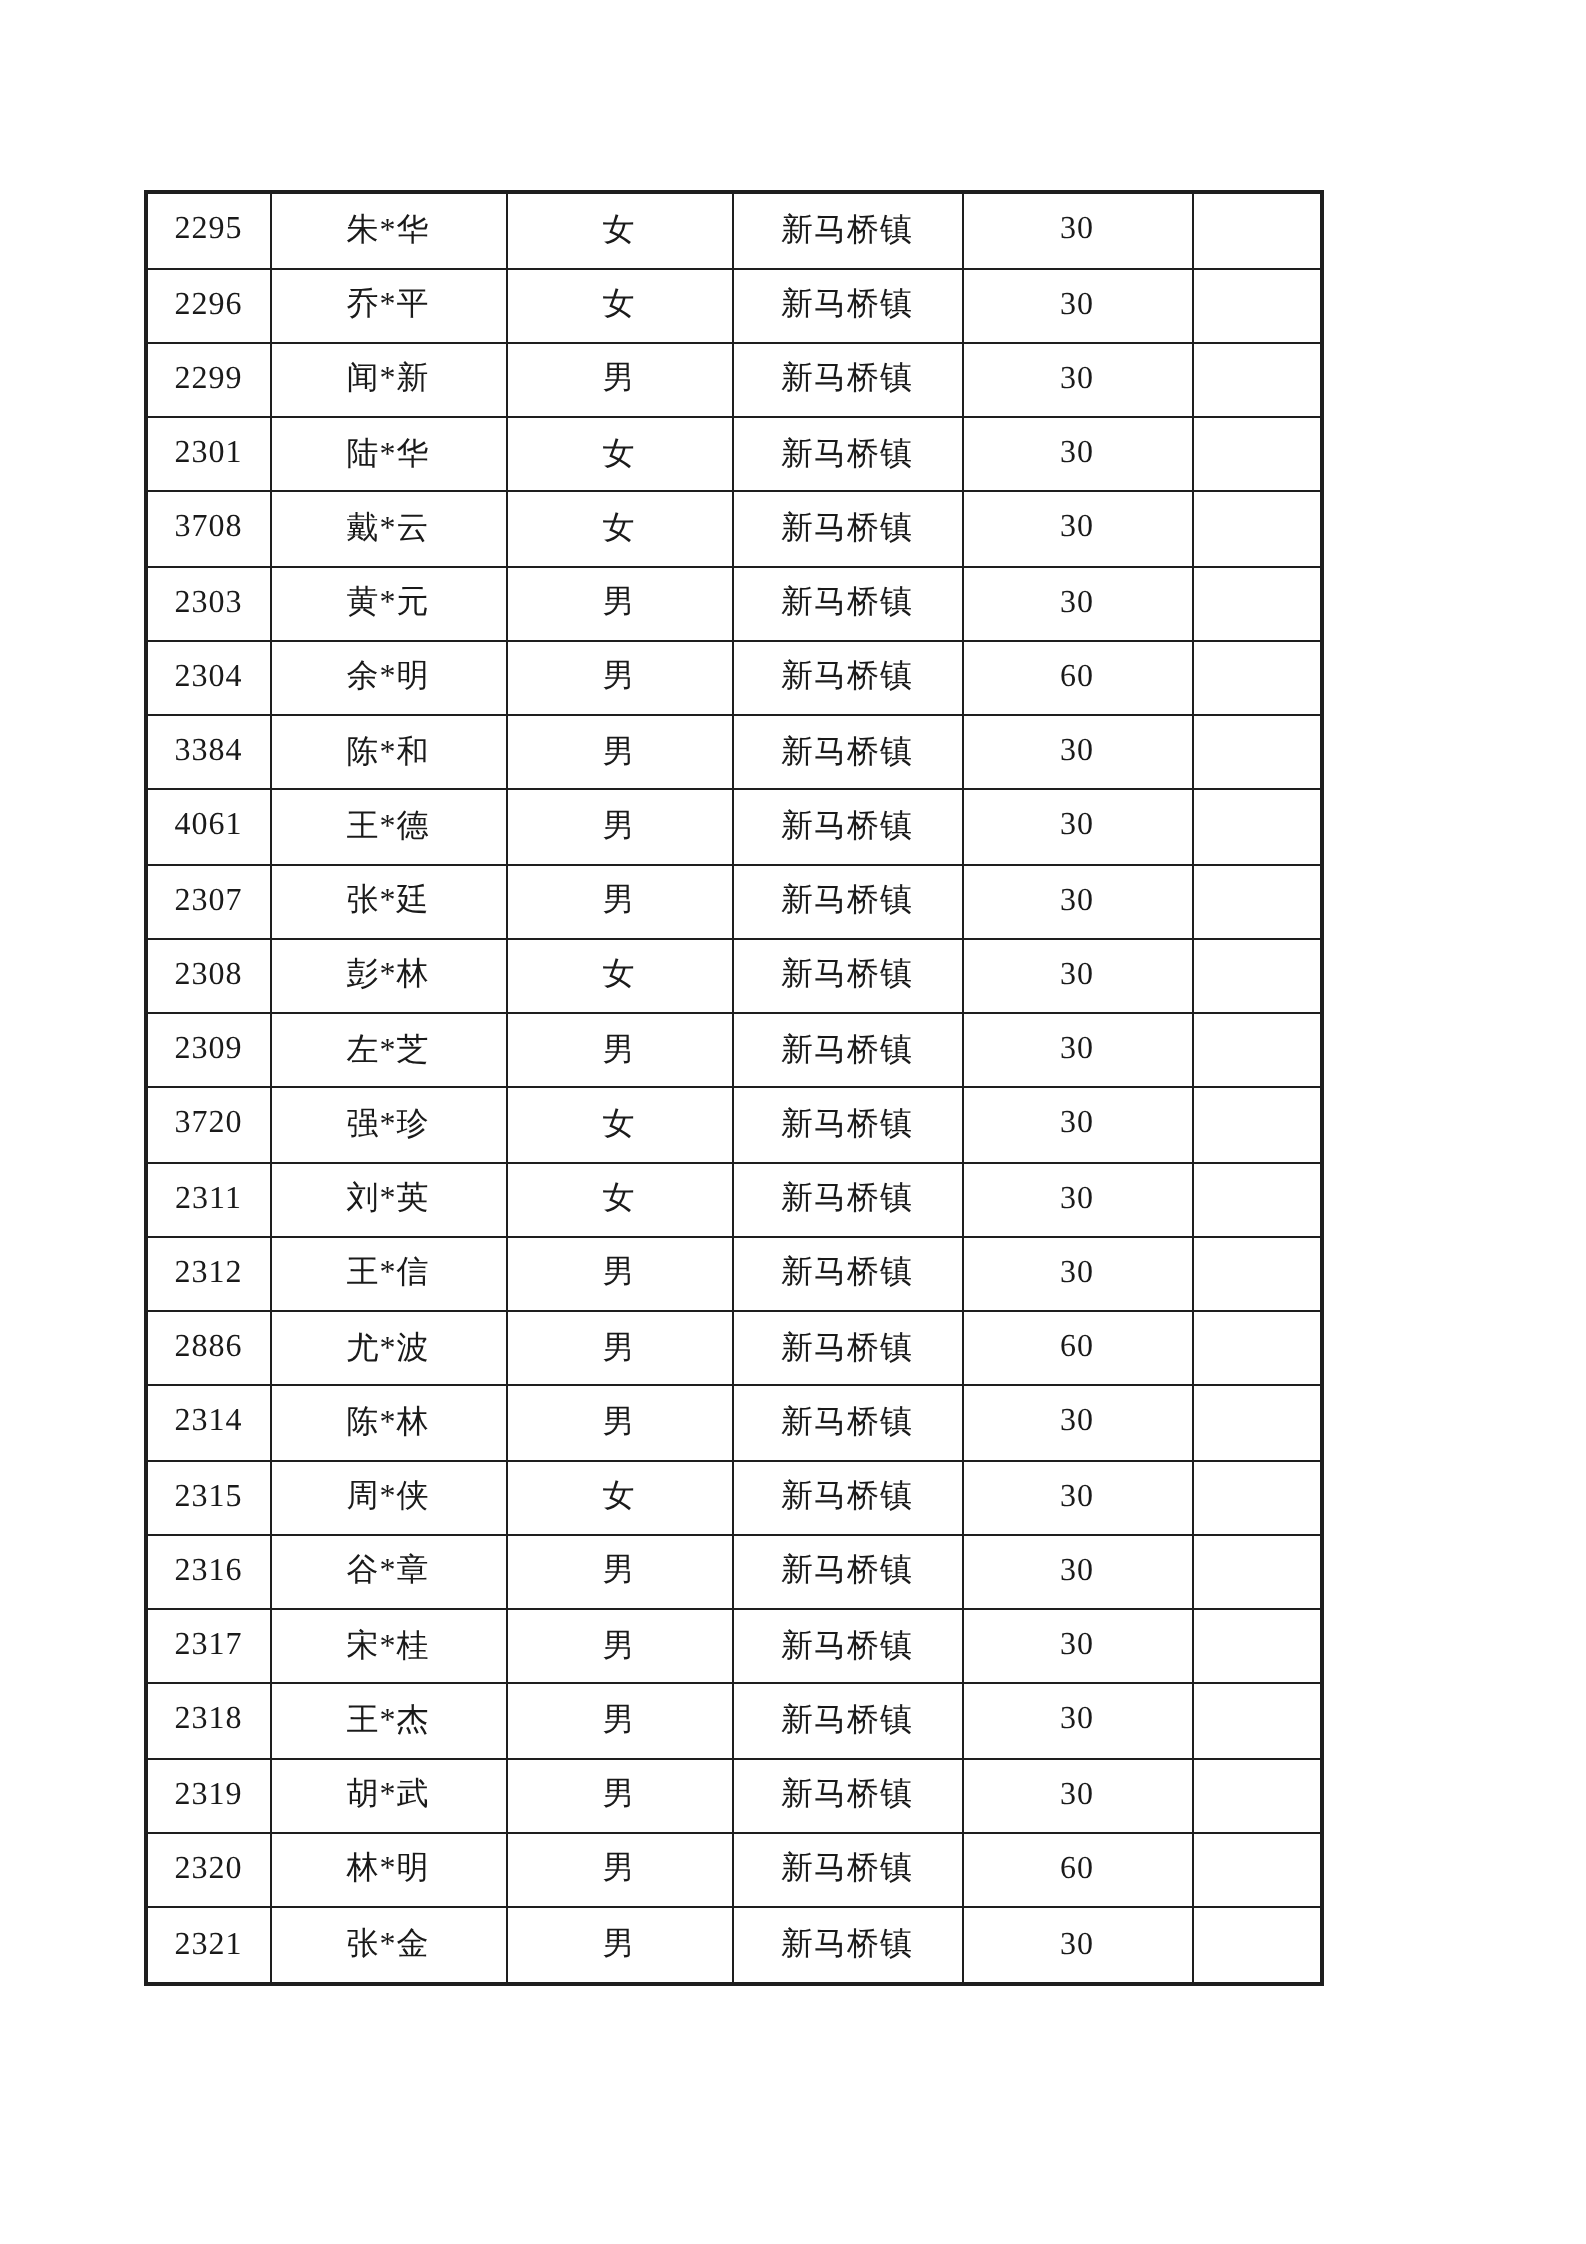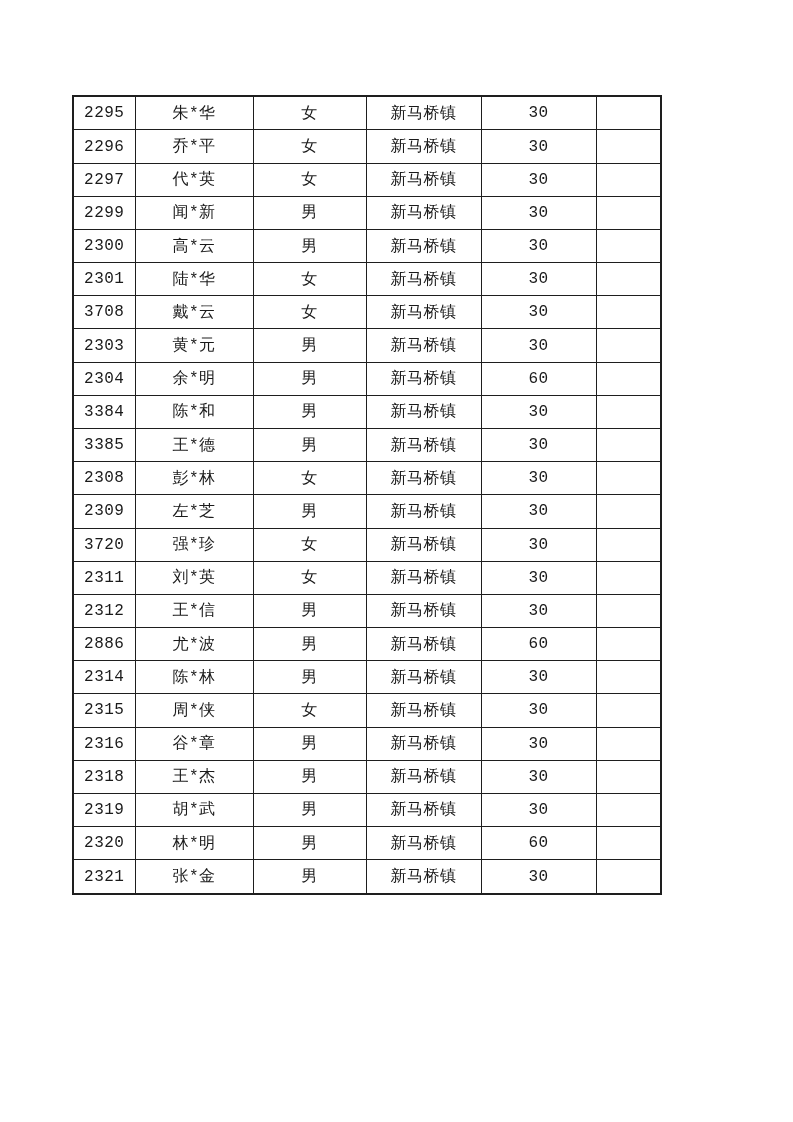--- a/index.html
+++ b/index.html
@@ -22,11 +22,10 @@
     left: 72px;
     top: 95px;
     width: 588px;
-    height: 800px;
+    height: 898px;
     border-collapse: collapse;
     table-layout: fixed;
     border: 2px solid var(--border-color, #1e1e1e);
-    font-family: Liberation Mono, monospace;
   }
   table.doc-table td {
     border: 1.5px solid var(--border-color, #1e1e1e);

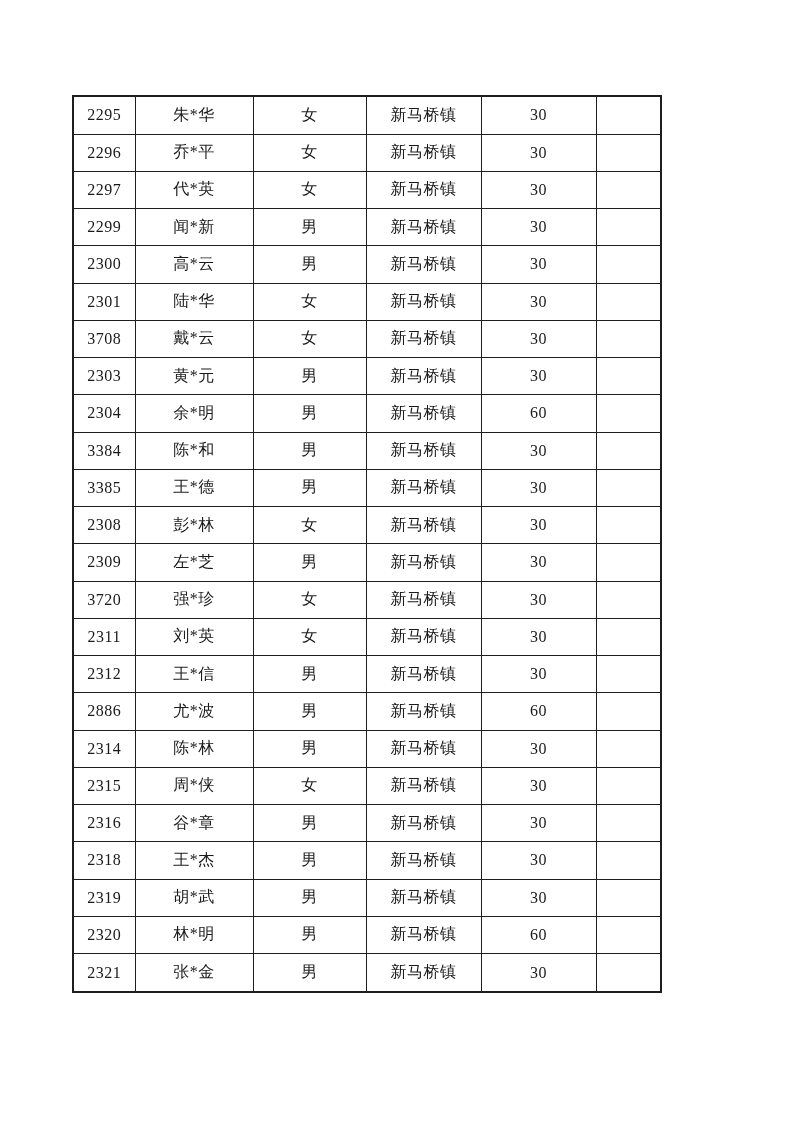--- a/index.html
+++ b/index.html
@@ -76,14 +76,6 @@
     <td></td>
   </tr>
         <tr>
-    <td>2297</td>
-    <td>代*英</td>
-    <td>女</td>
-    <td>新马桥镇</td>
-    <td>30</td>
-    <td></td>
-  </tr>
-        <tr>
     <td>2299</td>
     <td>闻*新</td>
     <td>男</td>

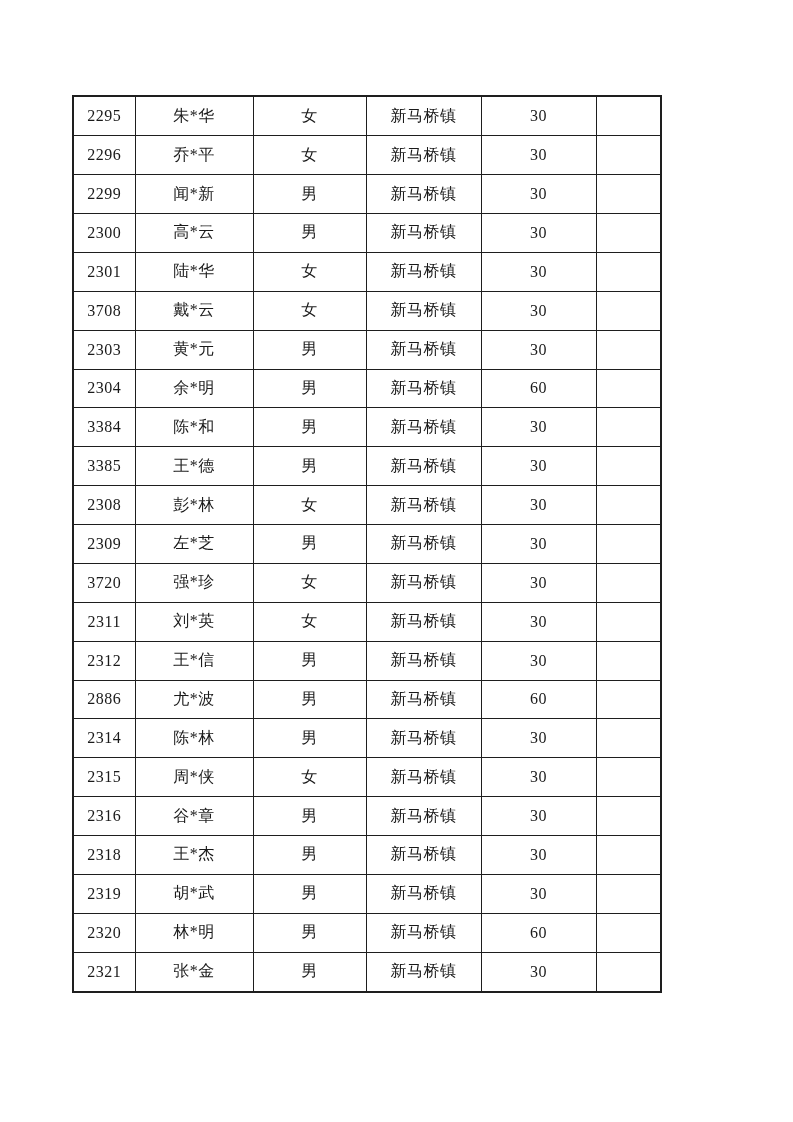--- a/index.html
+++ b/index.html
@@ -84,14 +84,6 @@
     <td></td>
   </tr>
         <tr>
-    <td>2300</td>
-    <td>高*云</td>
-    <td>男</td>
-    <td>新马桥镇</td>
-    <td>30</td>
-    <td></td>
-  </tr>
-        <tr>
     <td>2301</td>
     <td>陆*华</td>
     <td>女</td>

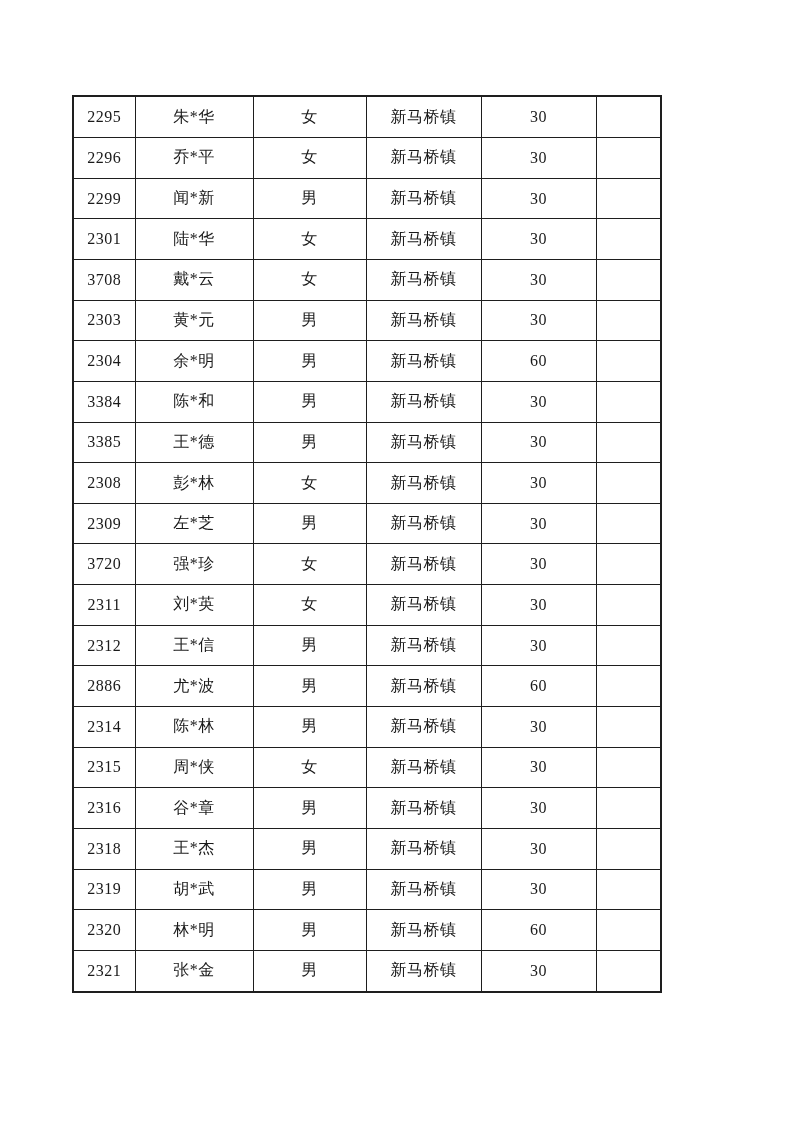--- a/index.html
+++ b/index.html
@@ -124,7 +124,7 @@
     <td></td>
   </tr>
         <tr>
-    <td>3385</td>
+    <td>4061</td>
     <td>王*德</td>
     <td>男</td>
     <td>新马桥镇</td>

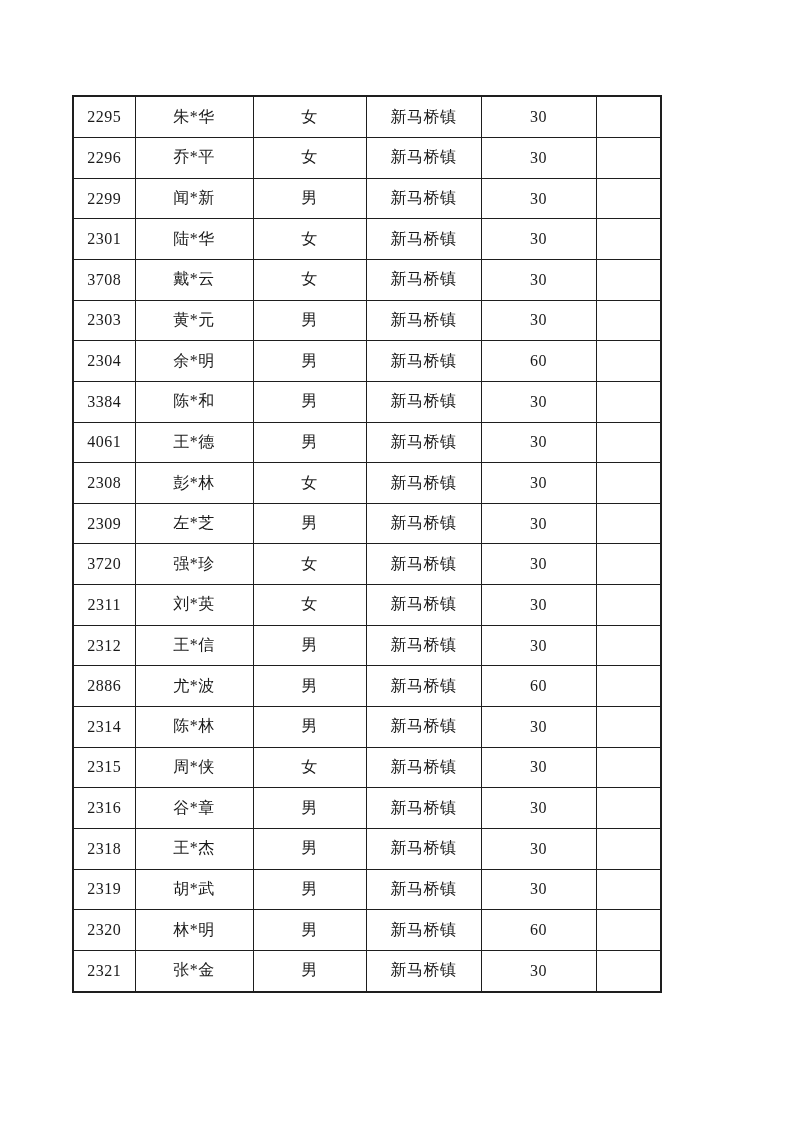--- a/index.html
+++ b/index.html
@@ -132,6 +132,14 @@
     <td></td>
   </tr>
         <tr>
+    <td>2307</td>
+    <td>张*廷</td>
+    <td>男</td>
+    <td>新马桥镇</td>
+    <td>30</td>
+    <td></td>
+  </tr>
+        <tr>
     <td>2308</td>
     <td>彭*林</td>
     <td>女</td>

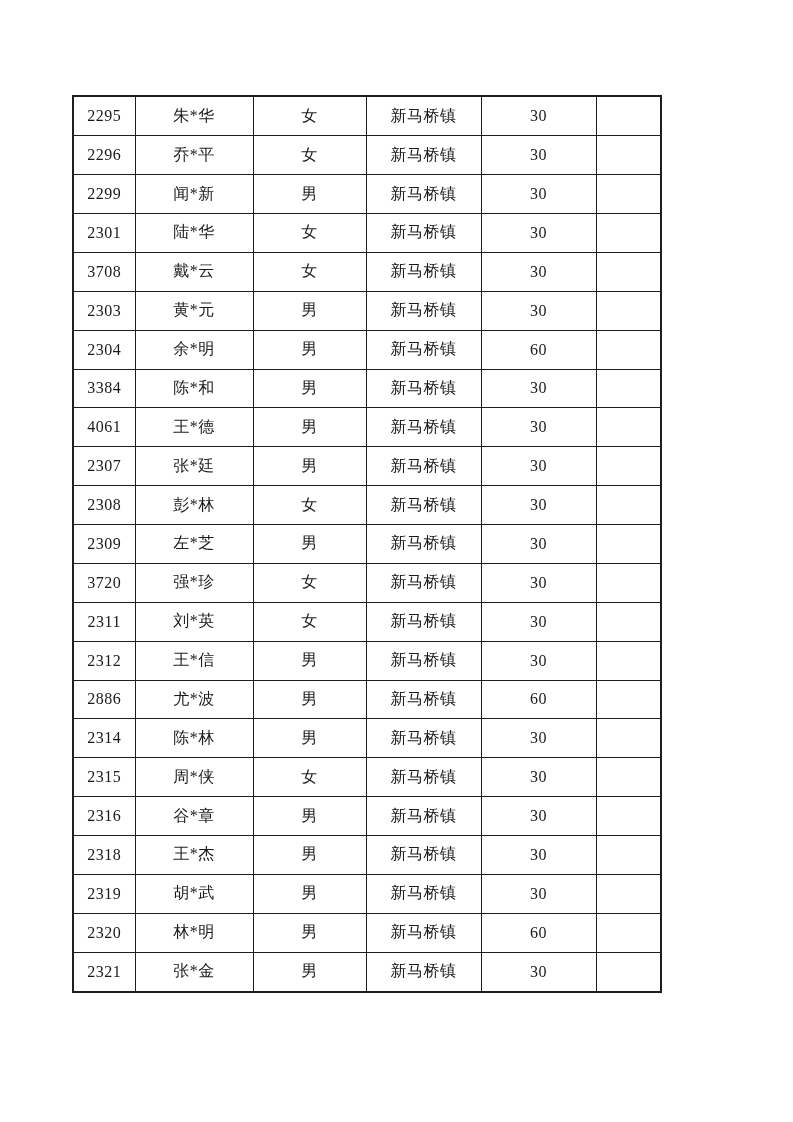--- a/index.html
+++ b/index.html
@@ -212,6 +212,14 @@
     <td></td>
   </tr>
         <tr>
+    <td>2317</td>
+    <td>宋*桂</td>
+    <td>男</td>
+    <td>新马桥镇</td>
+    <td>30</td>
+    <td></td>
+  </tr>
+        <tr>
     <td>2318</td>
     <td>王*杰</td>
     <td>男</td>

